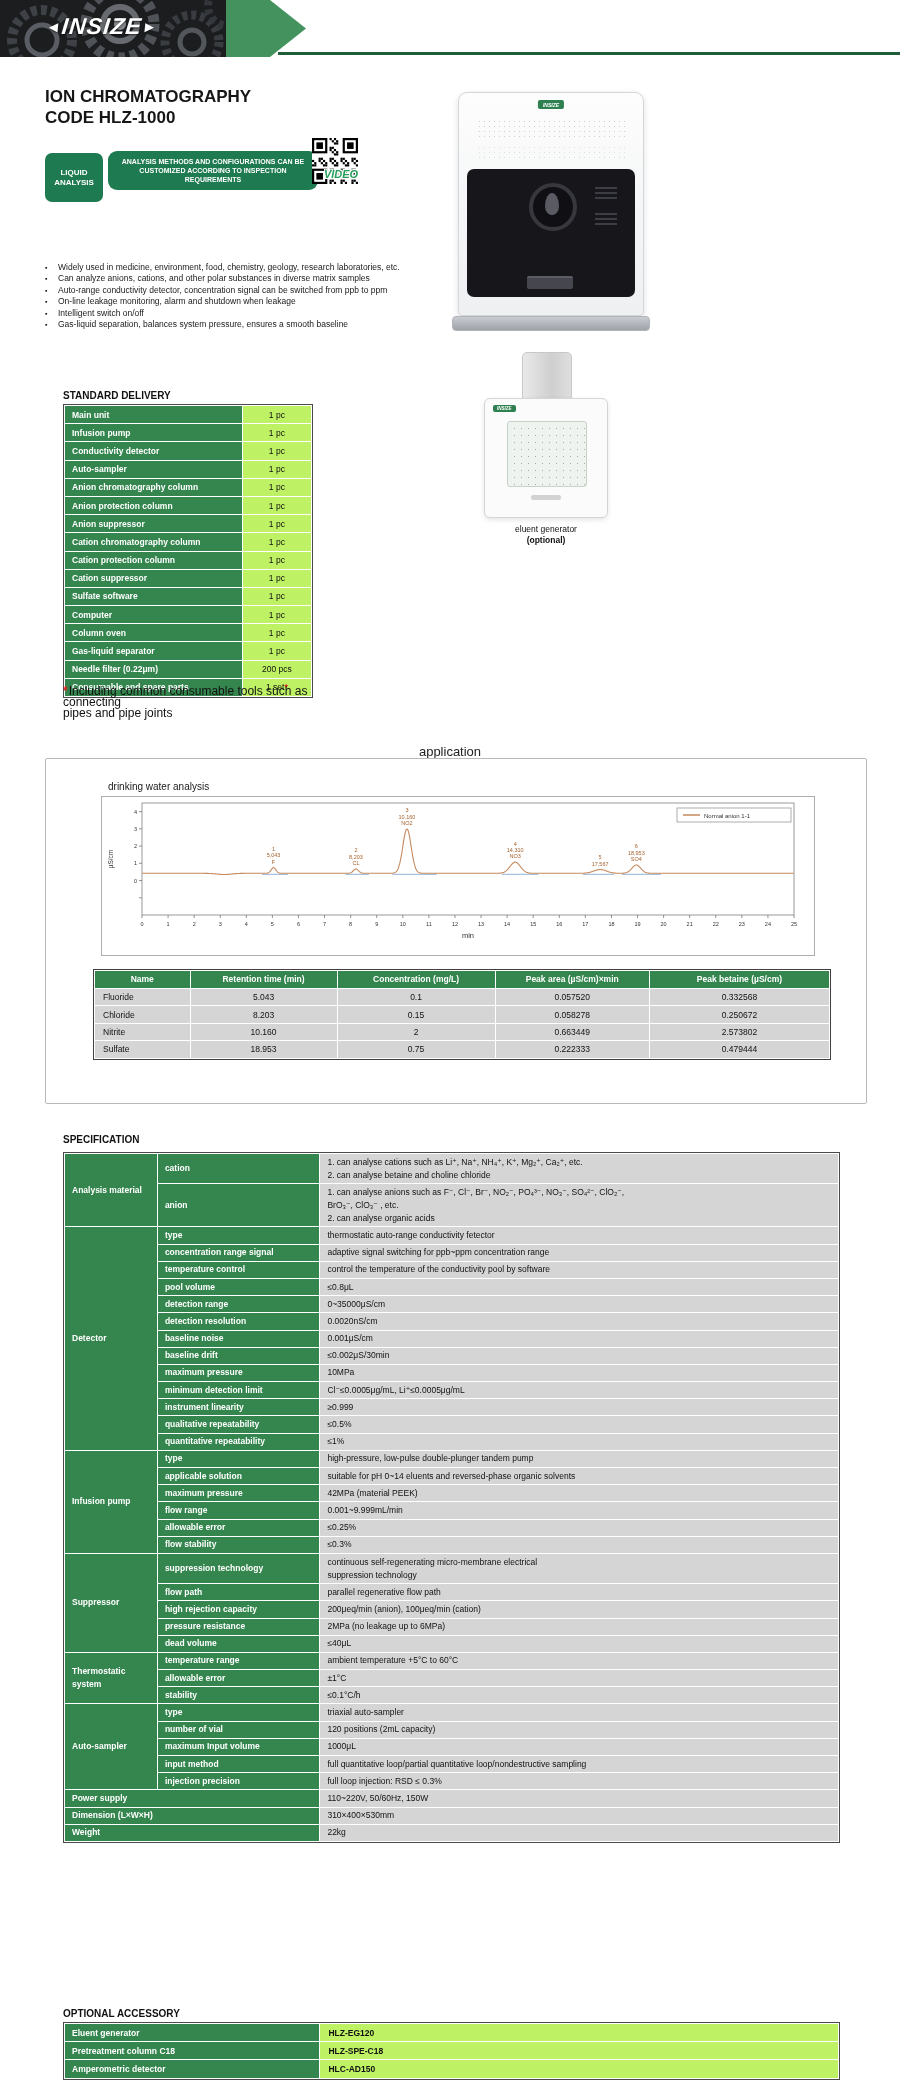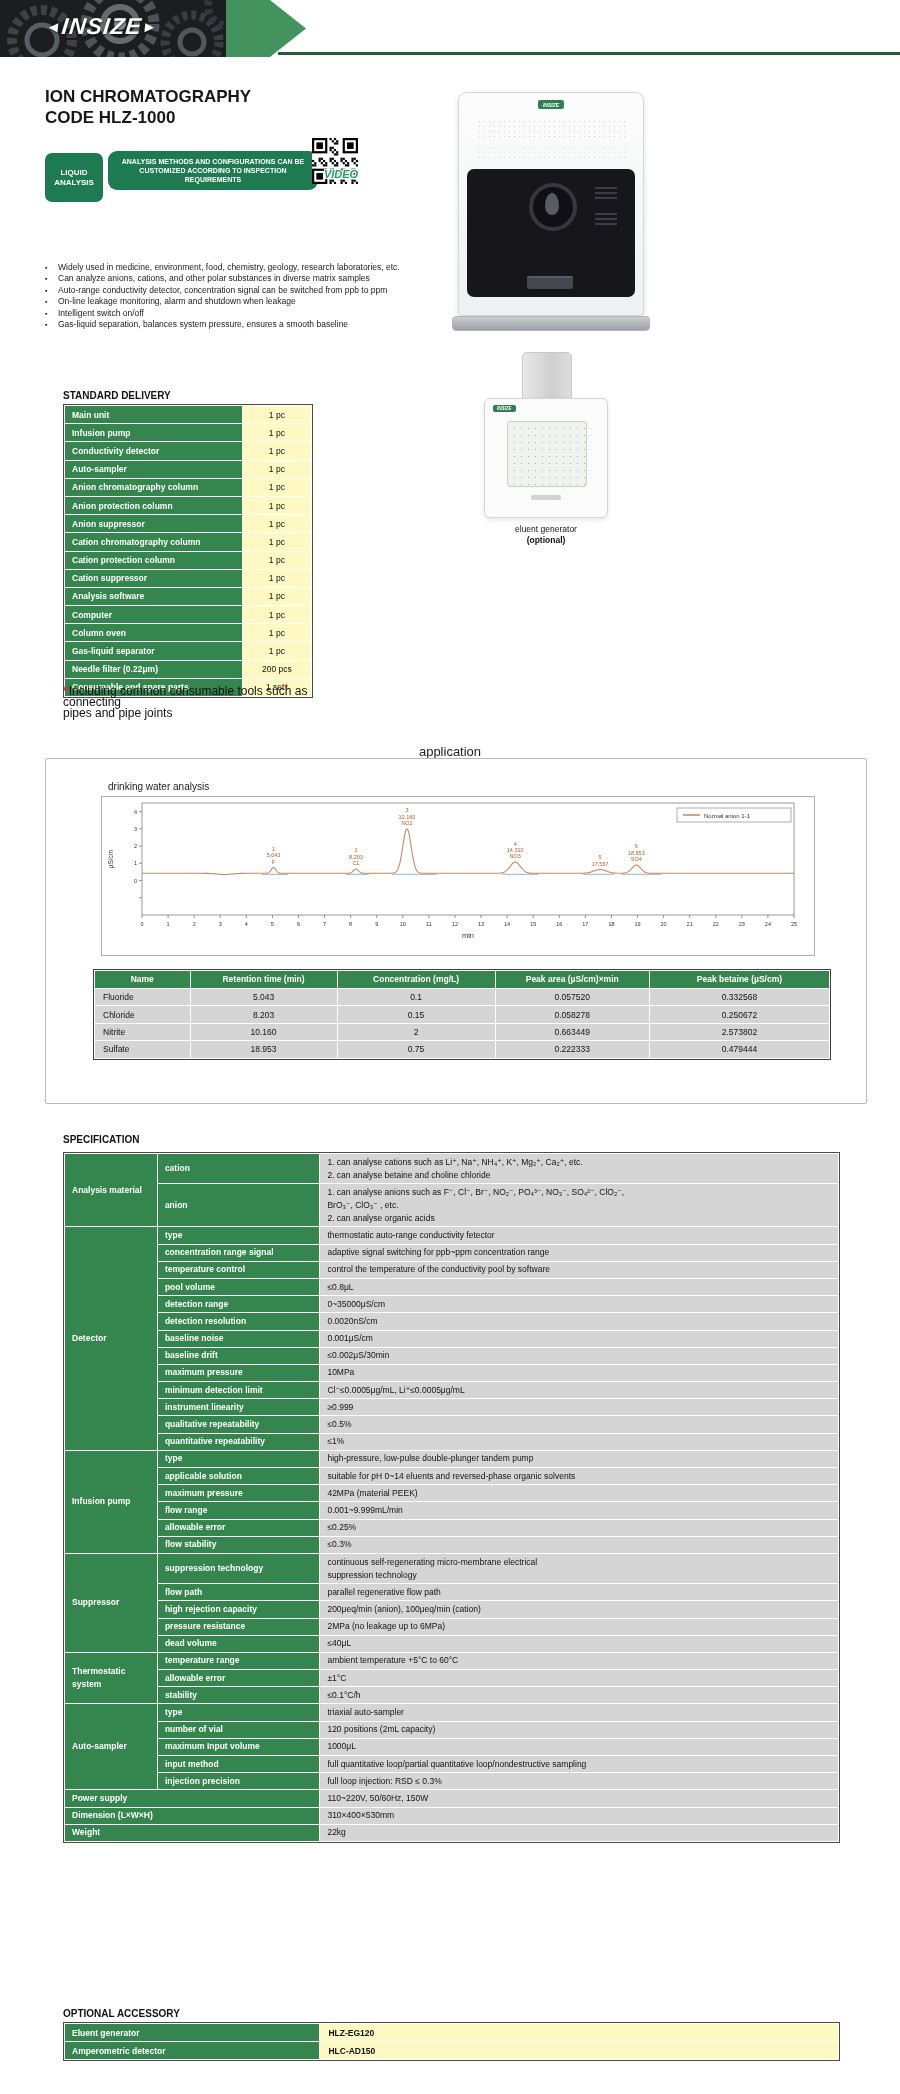--- a/index.html
+++ b/index.html
@@ -44,7 +44,7 @@
   table.data{border-collapse:collapse;width:100%;table-layout:fixed;}
   table.data td,table.data th{border:1.5px solid #fff;font-size:8.5px;overflow:hidden;}
   .cell-green{background:#35864e;color:#fff;font-weight:bold;text-align:left;padding:1.5px 7px;}
-  .cell-gray{background:#fef9c3;color:#111;text-align:center;padding:1.5px 6px;}
+  .cell-gray{background:#bef264;color:#111;text-align:center;padding:1.5px 6px;}
 
   
   .delivery-wrap{left:63px;top:404px;width:248px;}

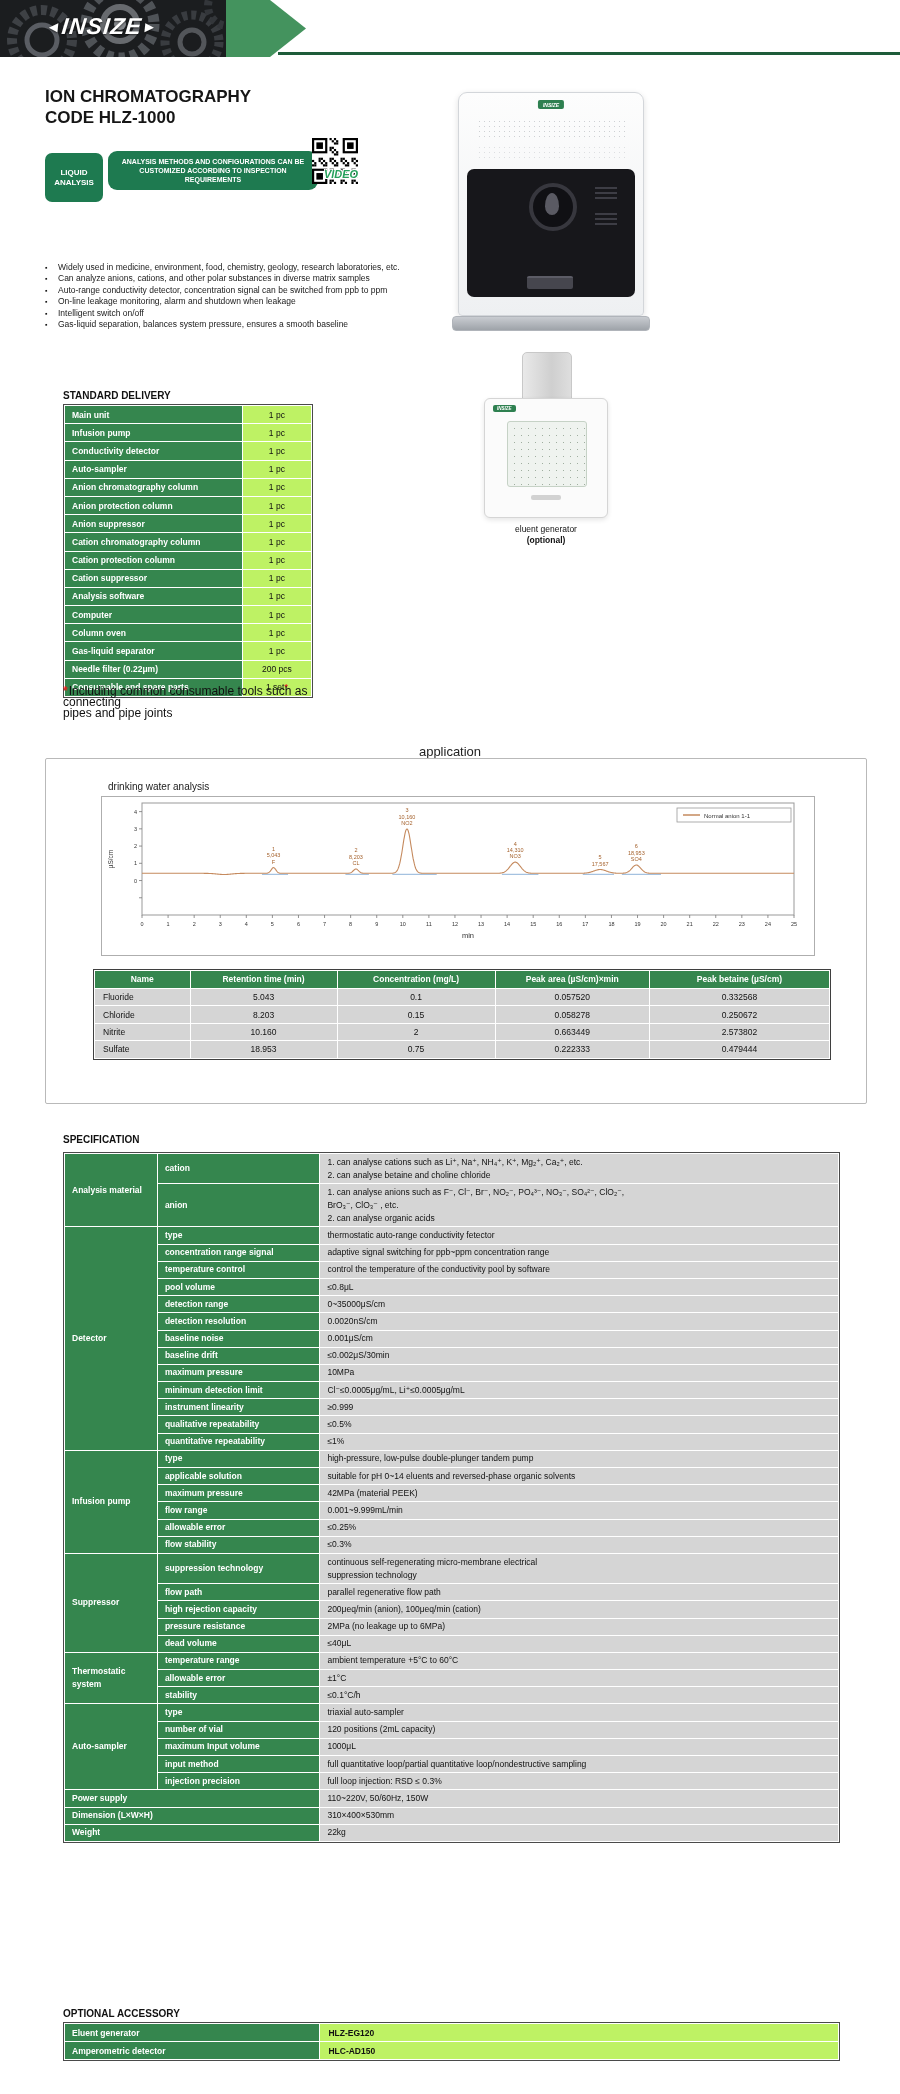--- a/index.html
+++ b/index.html
@@ -303,7 +303,7 @@
             <td class="cell-gray">1 pc</td>
           </tr>
           <tr>
-            <td class="cell-green">Analysis software</td>
+            <td class="cell-green">Sulfate software</td>
             <td class="cell-gray">1 pc</td>
           </tr>
           <tr>

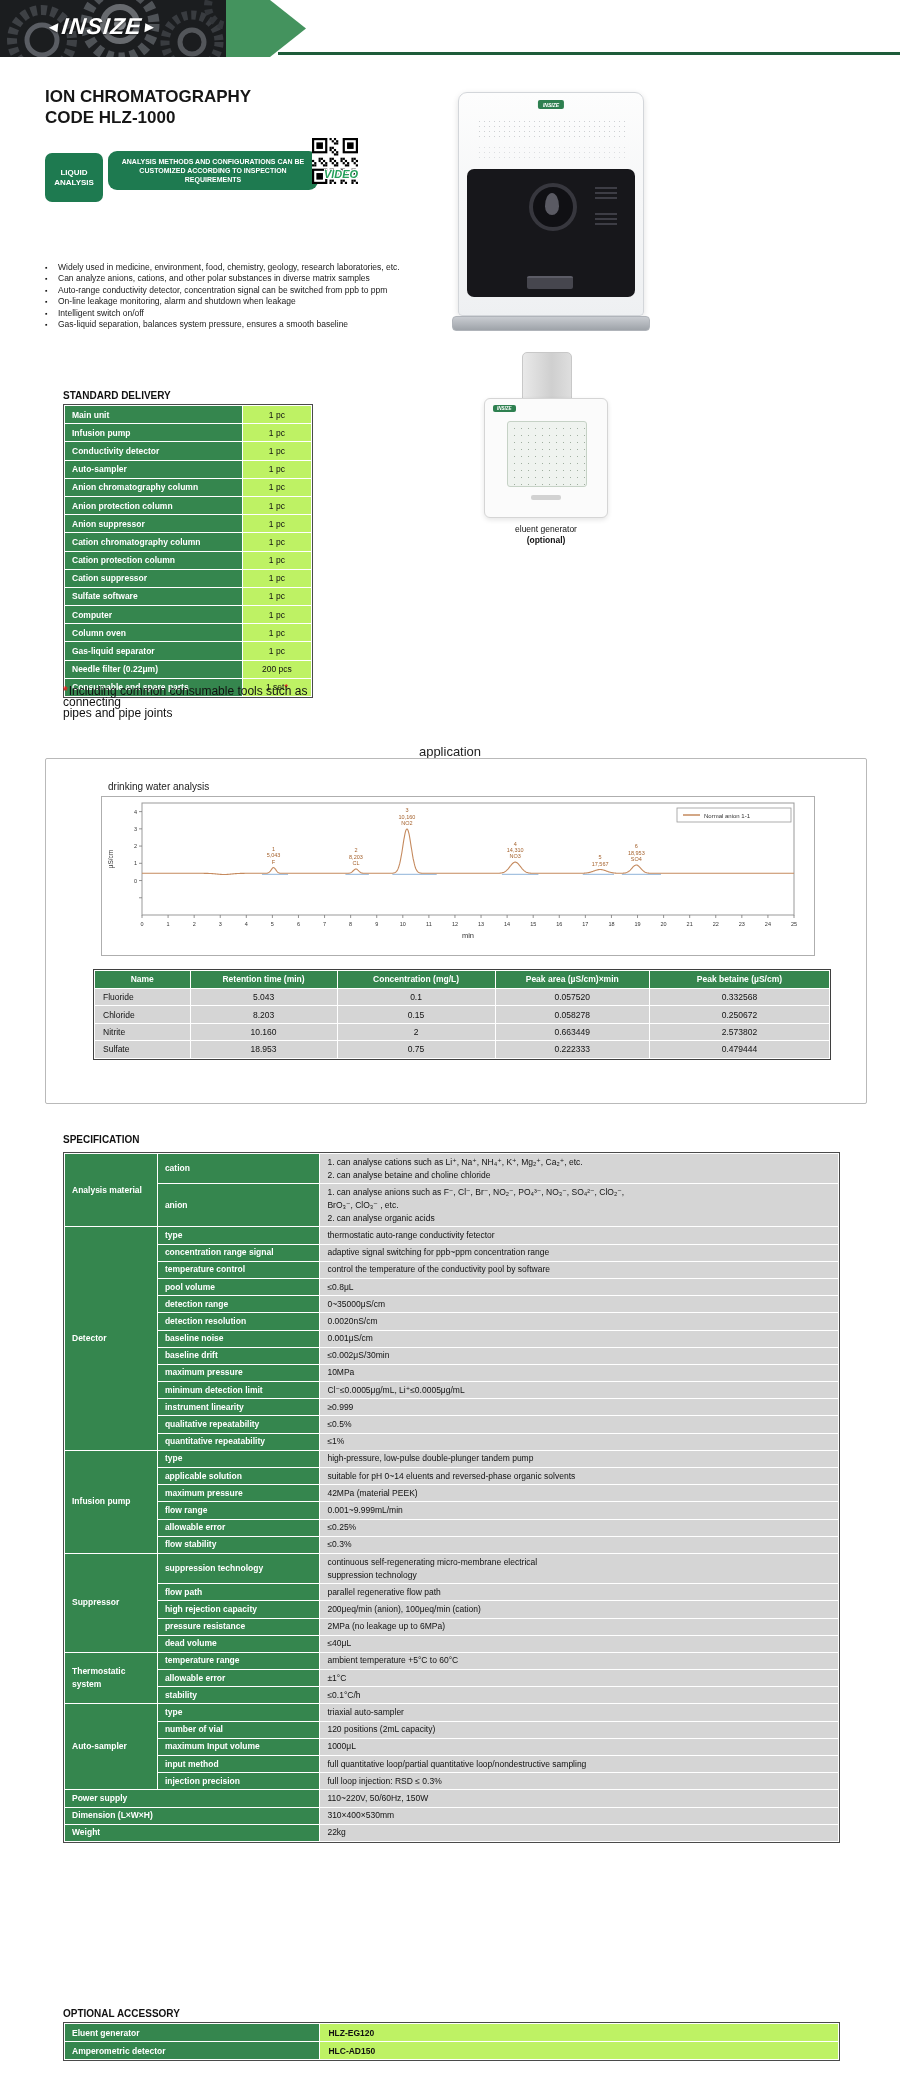--- a/index.html
+++ b/index.html
@@ -704,6 +704,10 @@
             <td class="cell-gray">HLZ-EG120</td>
           </tr>
           <tr>
+            <td class="cell-green">Pretreatment column C18</td>
+            <td class="cell-gray">HLZ-SPE-C18</td>
+          </tr>
+          <tr>
             <td class="cell-green">Amperometric detector</td>
             <td class="cell-gray">HLC-AD150</td>
           </tr>

